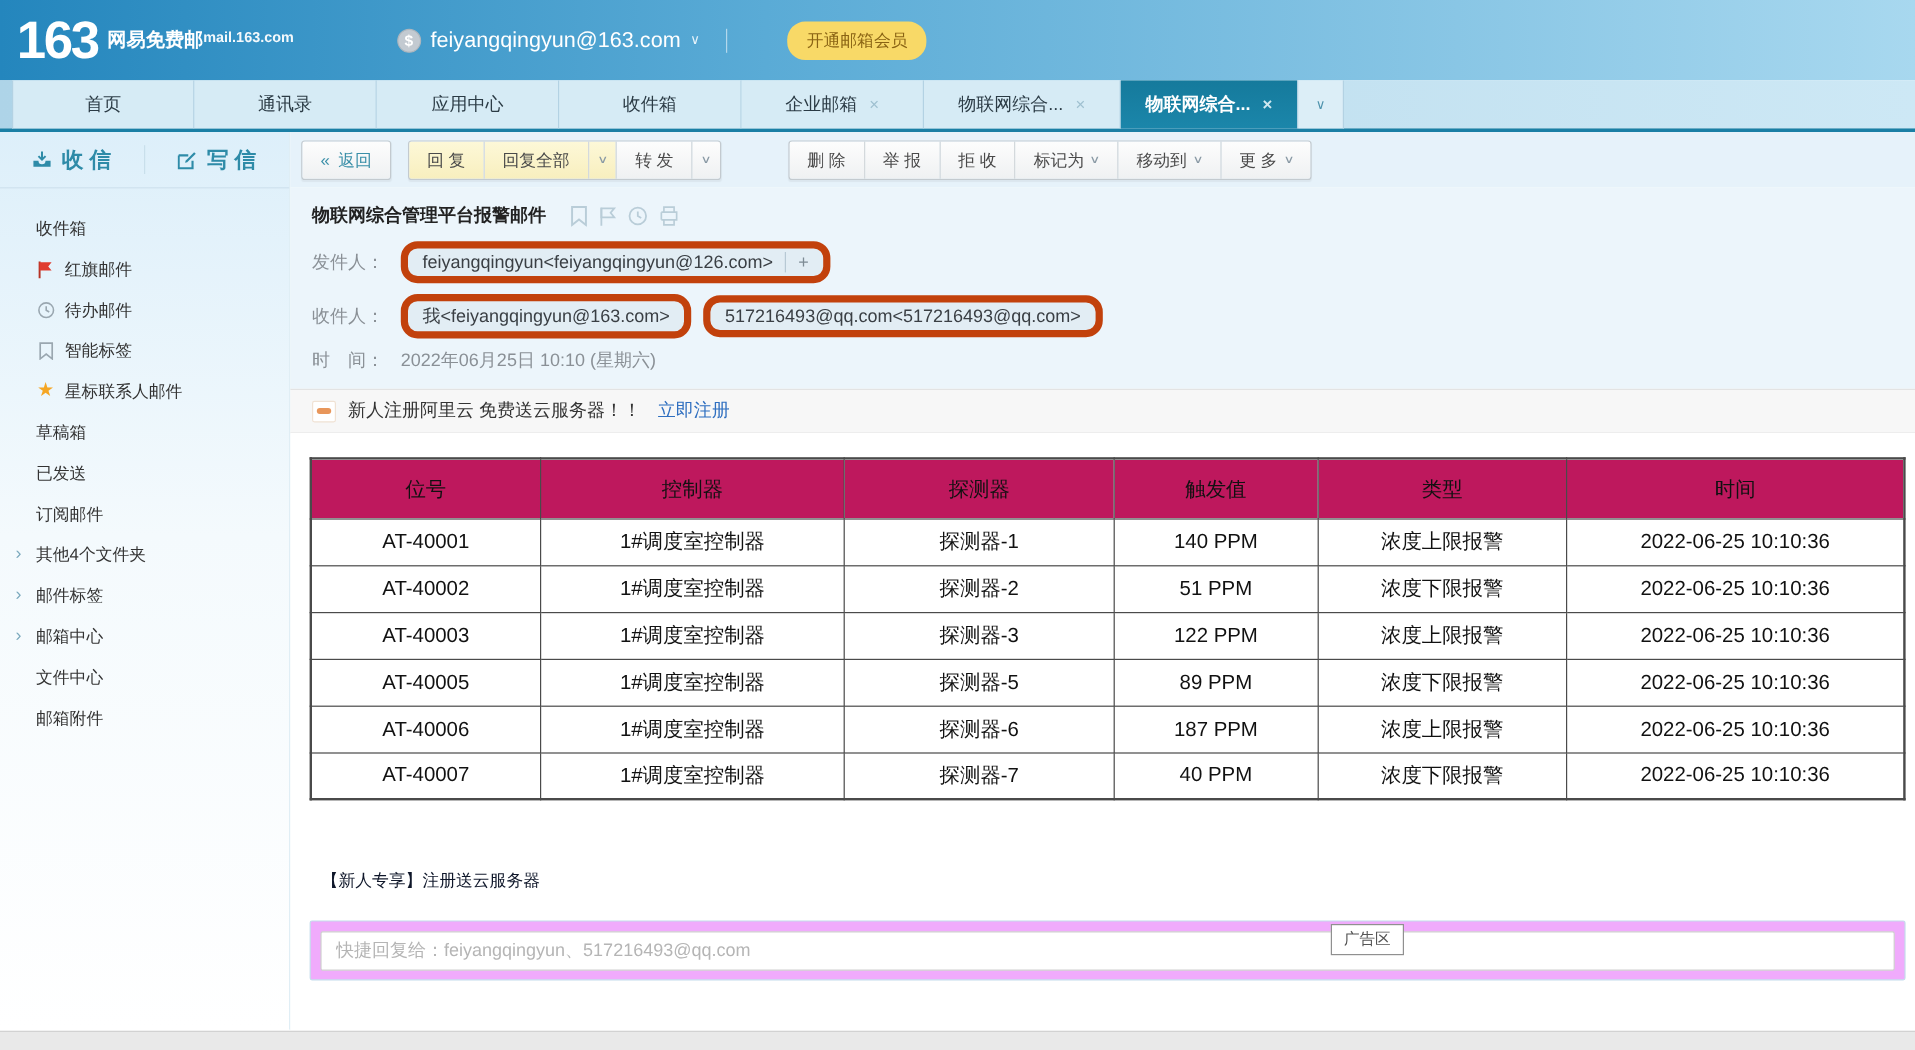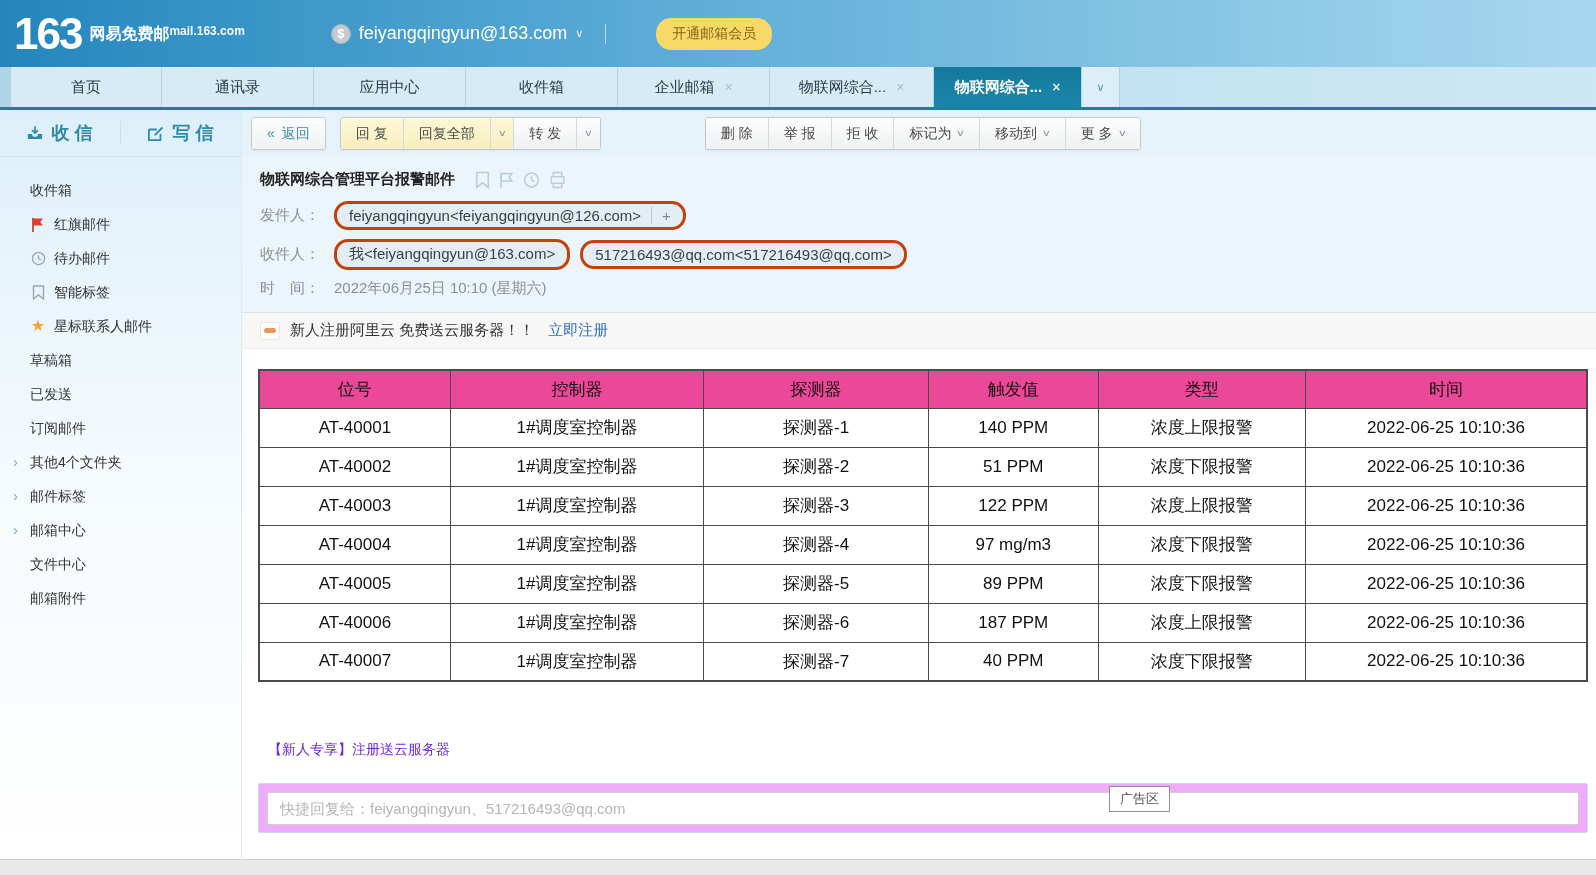--- a/index.html
+++ b/index.html
@@ -279,7 +279,7 @@
           <span class="caret">∨</span>
         </button>
       </div>
-      <div class="tgroup gap-big" style="margin-left:90px; margin-right:0;">
+      <div class="tgroup gap-big" style="margin-left:42px; margin-right:0;">
         <button class="tbtn">删 除</button>
         <button class="tbtn">举 报</button>
         <button class="tbtn">拒 收</button>

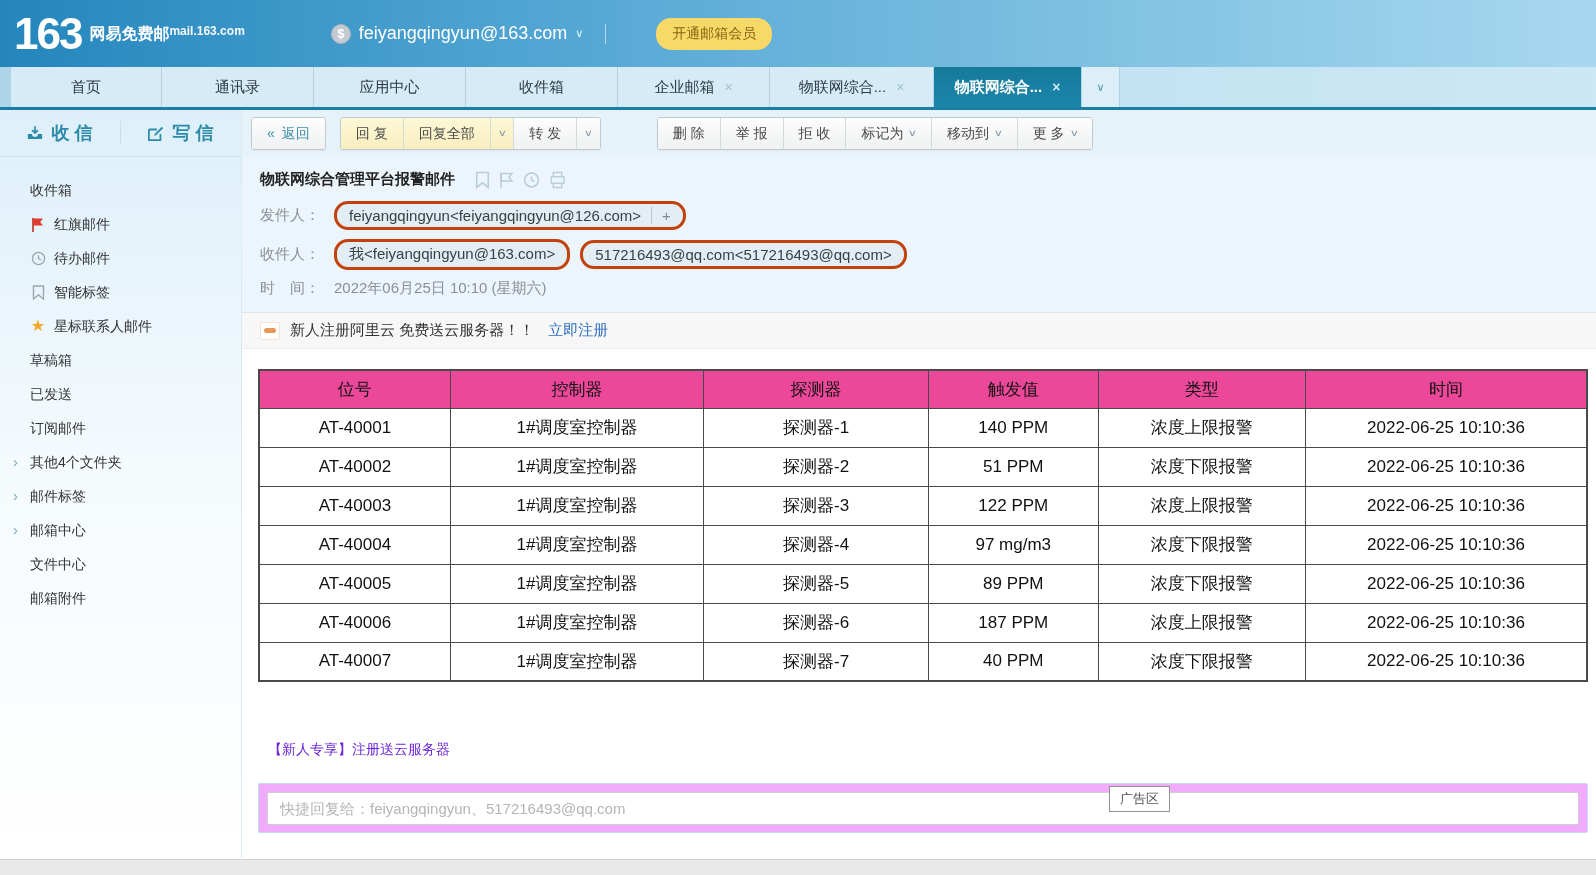--- a/index.html
+++ b/index.html
@@ -83,7 +83,7 @@
   .subj-icons svg { display:block; cursor:pointer; }
   .meta-row { display:flex; align-items:center; margin-bottom:9px; }
   .meta-label { font-size:15px; color:#8a9096; width:74px; flex:none; }
-  .pill { display:inline-flex; align-items:flex-start; background:#e2edf4; border:3px solid #c2410c;
+  .pill { display:inline-flex; align-items:flex-start; background:#e2edf4; border:6px solid #c2410c;
     border-radius:14px; padding:3px 12px; font-size:15px; color:#3a3f44; margin-right:10px; cursor:pointer; }
   .pill-plus { margin-left:10px; padding-left:10px; border-left:1px solid #b7c9d4;
     color:#7d8b94; font-size:15px; cursor:pointer; }

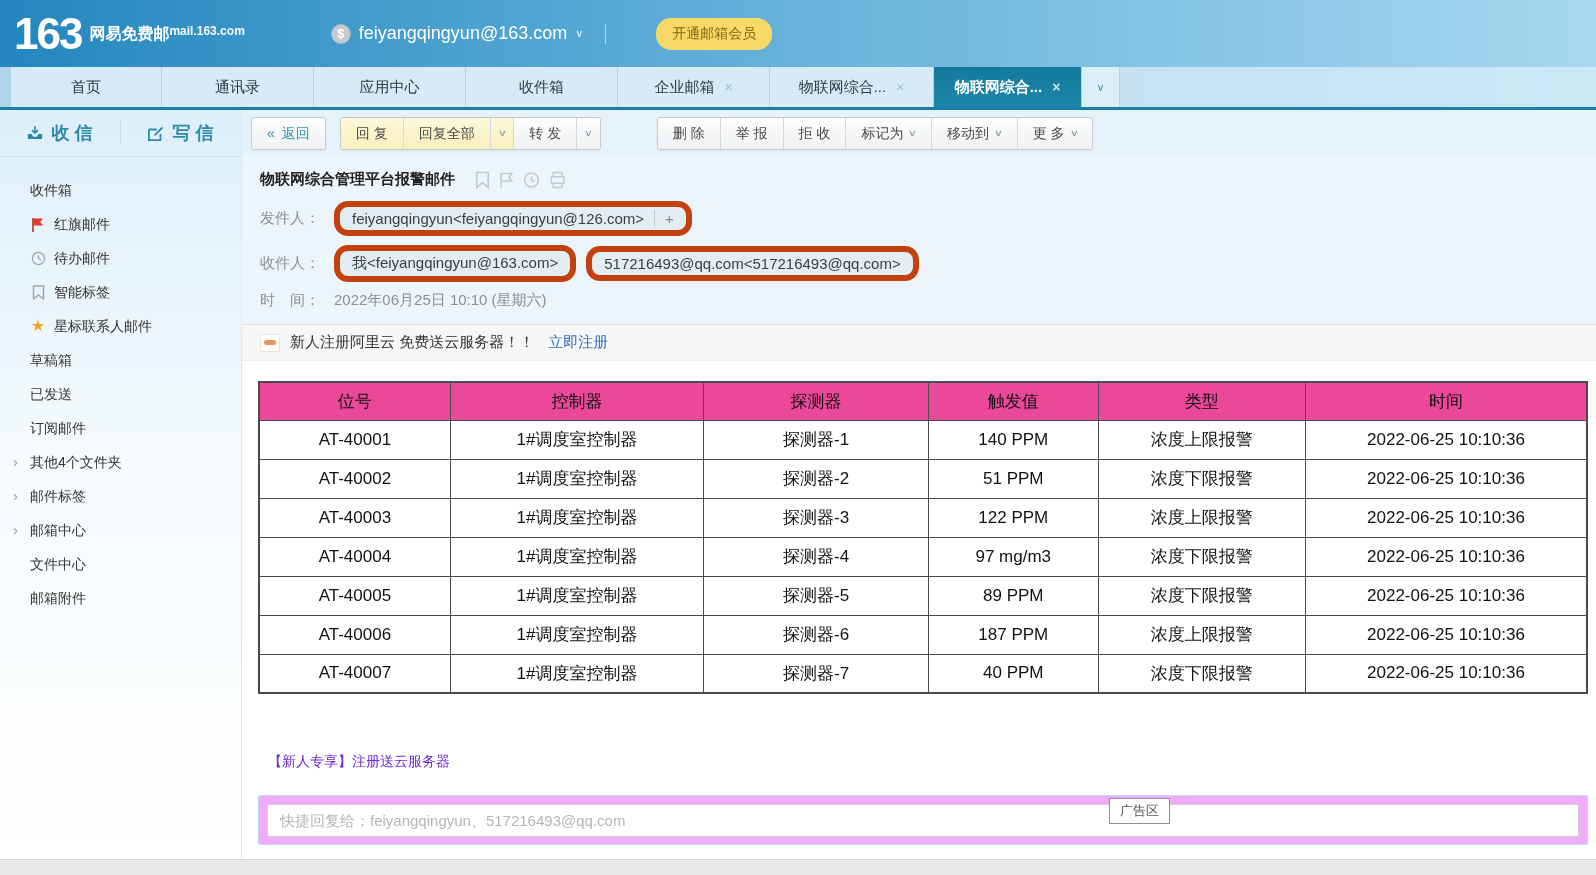--- a/index.html
+++ b/index.html
@@ -103,7 +103,7 @@
     font-size:17px; color:#111; table-layout:fixed; }
   table.alarm th, table.alarm td { border:1px solid #4a4a4a; text-align:center; height:39px;
     font-weight:400; overflow:hidden; white-space:nowrap; }
-  table.alarm th { background:#ec4899; height:38px; }
+  table.alarm th { background:#be185d; height:50px; }
 
   .promo { margin:58px 0 0 10px; }
   .promo a { font-size:14px; color:#6d28d9; text-decoration:none; cursor:pointer; }

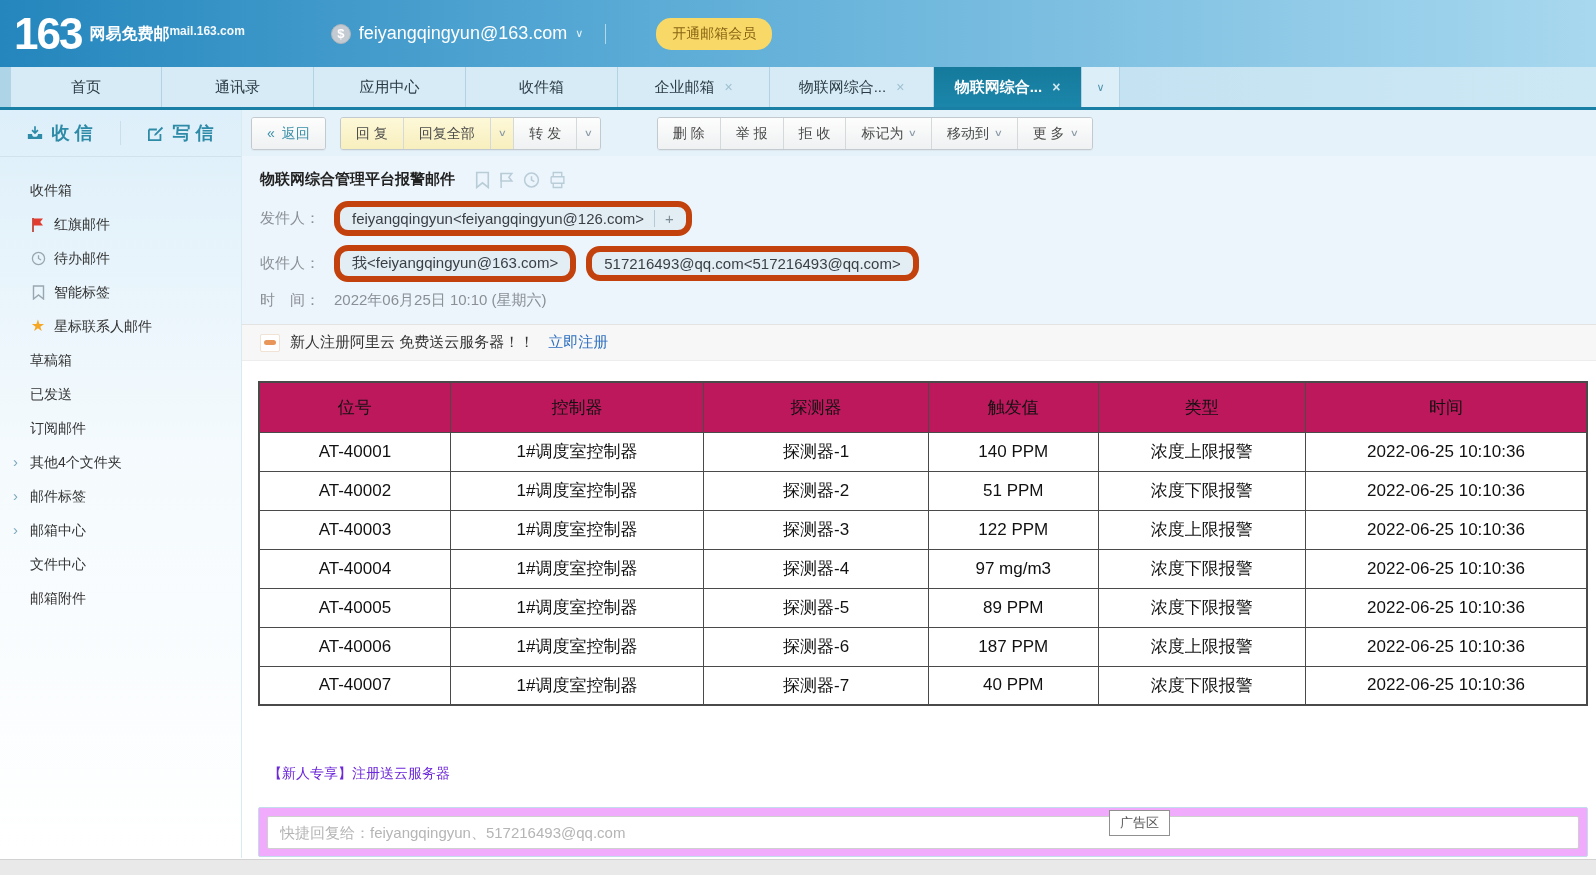--- a/index.html
+++ b/index.html
@@ -394,14 +394,6 @@
             <td>2022-06-25 10:10:36</td>
           </tr>
           <tr>
-            <td>AT-40004</td>
-            <td>1#调度室控制器</td>
-            <td>探测器-4</td>
-            <td>97 mg/m3</td>
-            <td>浓度下限报警</td>
-            <td>2022-06-25 10:10:36</td>
-          </tr>
-          <tr>
             <td>AT-40005</td>
             <td>1#调度室控制器</td>
             <td>探测器-5</td>

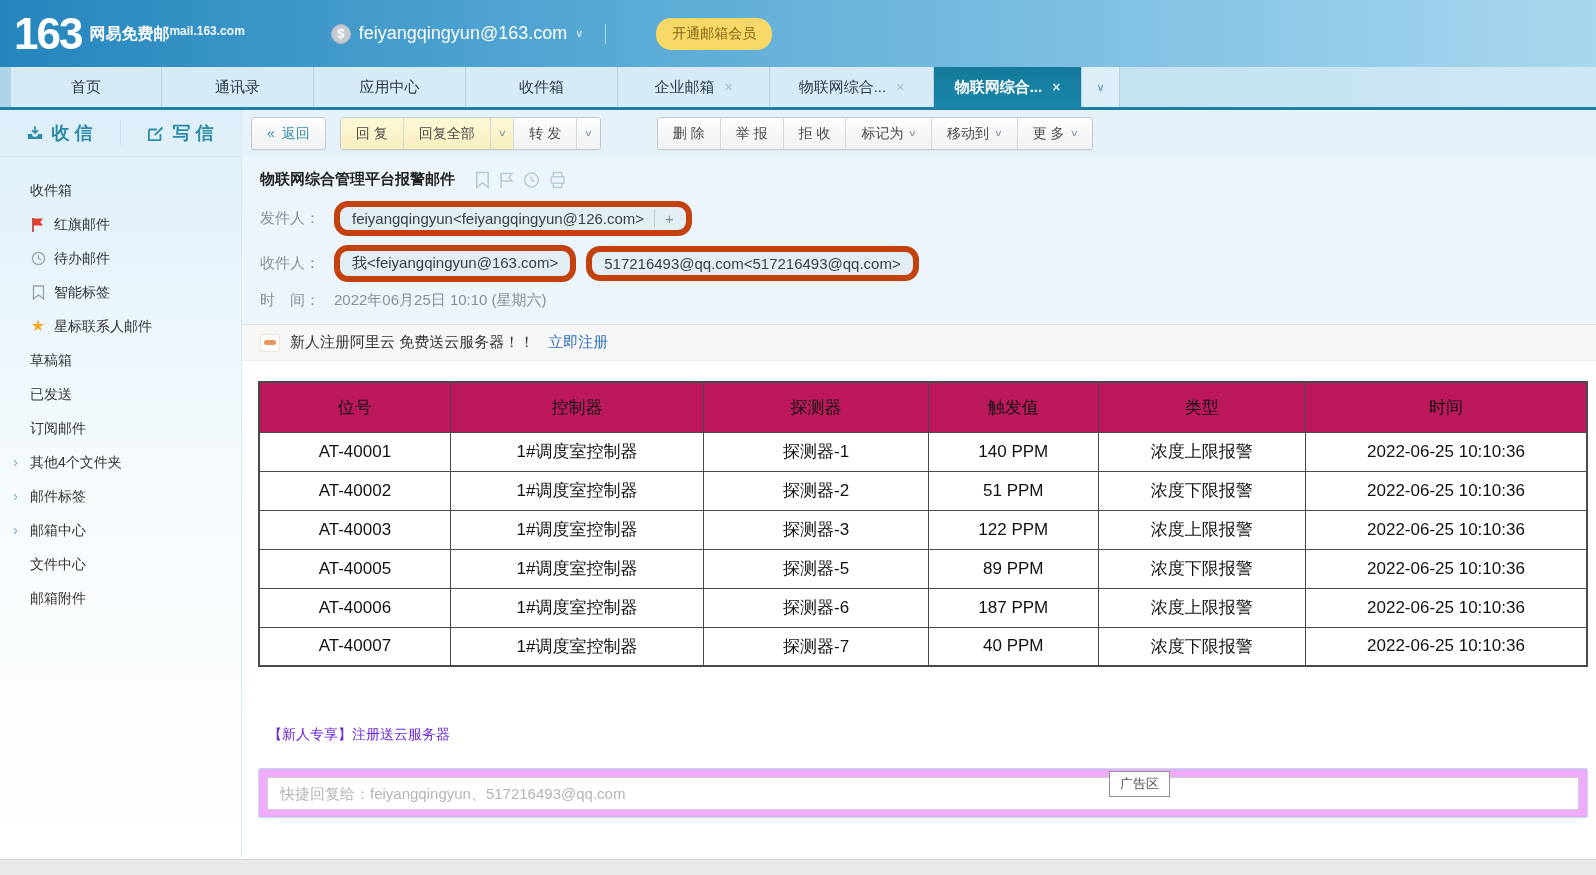--- a/index.html
+++ b/index.html
@@ -106,7 +106,7 @@
   table.alarm th { background:#be185d; height:50px; }
 
   .promo { margin:58px 0 0 10px; }
-  .promo a { font-size:14px; color:#6d28d9; text-decoration:none; cursor:pointer; }
+  .promo a { font-size:14px; color:#0f172a; text-decoration:none; cursor:pointer; }
 
   .quick-reply-wrap { margin:24px 0 0 0; position:relative; height:50px;
     background:#f0abfc; border:1px solid #c3dcec; border-radius:2px; }

